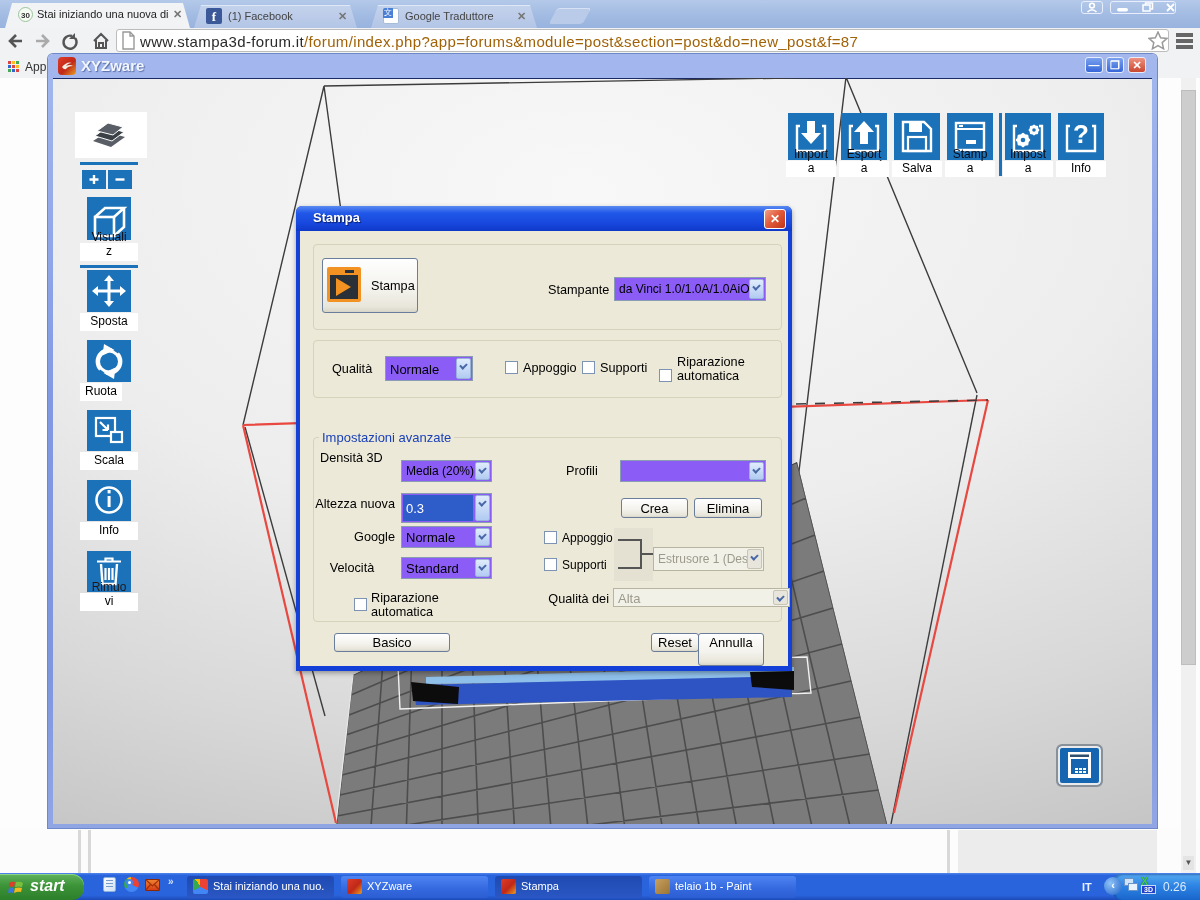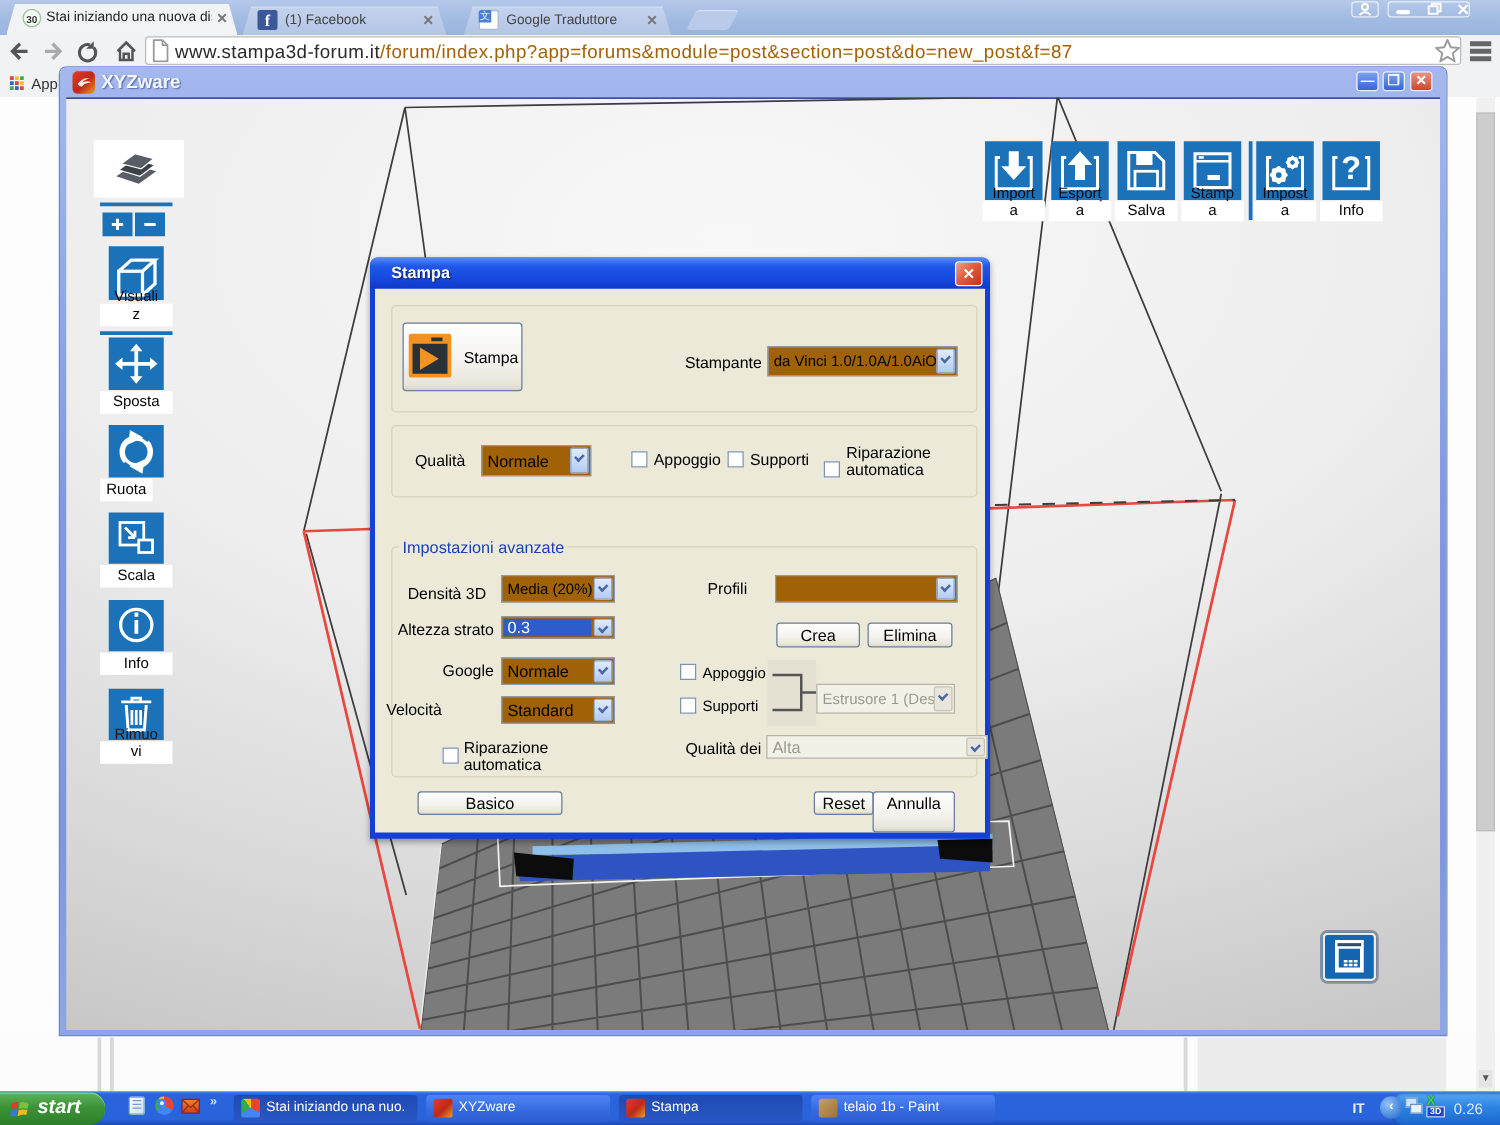--- a/index.html
+++ b/index.html
@@ -29,7 +29,7 @@
 #xyzview{left:53px;top:78px;width:1099px;height:746px;background:radial-gradient(ellipse 115% 100% at 48% 15%,#f8f8f8 0%,#ededed 45%,#d8d8d8 75%,#c2c2c2 100%);border-top:1px solid #1a2a66}
 .winbtn{width:18px;height:16px;border-radius:3px;font-size:11px;color:#fff;text-align:center;line-height:15px;border:1px solid #e6ecfa}
 
-.dd{position:absolute;background:#a16207;border:1px solid #8a9cb2;font-size:13px;color:#000}
+.dd{position:absolute;background:#8b5cf6;border:1px solid #8a9cb2;font-size:13px;color:#000}
 .dd .t{position:absolute;left:4px;top:50%;transform:translateY(-50%);white-space:nowrap}
 .dd .a{position:absolute;right:1px;top:1px;bottom:1px;width:15px;background:linear-gradient(180deg,#e0ecfc,#b2cbf2);border:1px solid #9ab2da;border-radius:2px}
 .dd .a:after{content:"";position:absolute;left:3px;top:4px;width:5px;height:3px;border-left:2px solid #4868a8;border-bottom:2px solid #4868a8;transform:rotate(-45deg)}

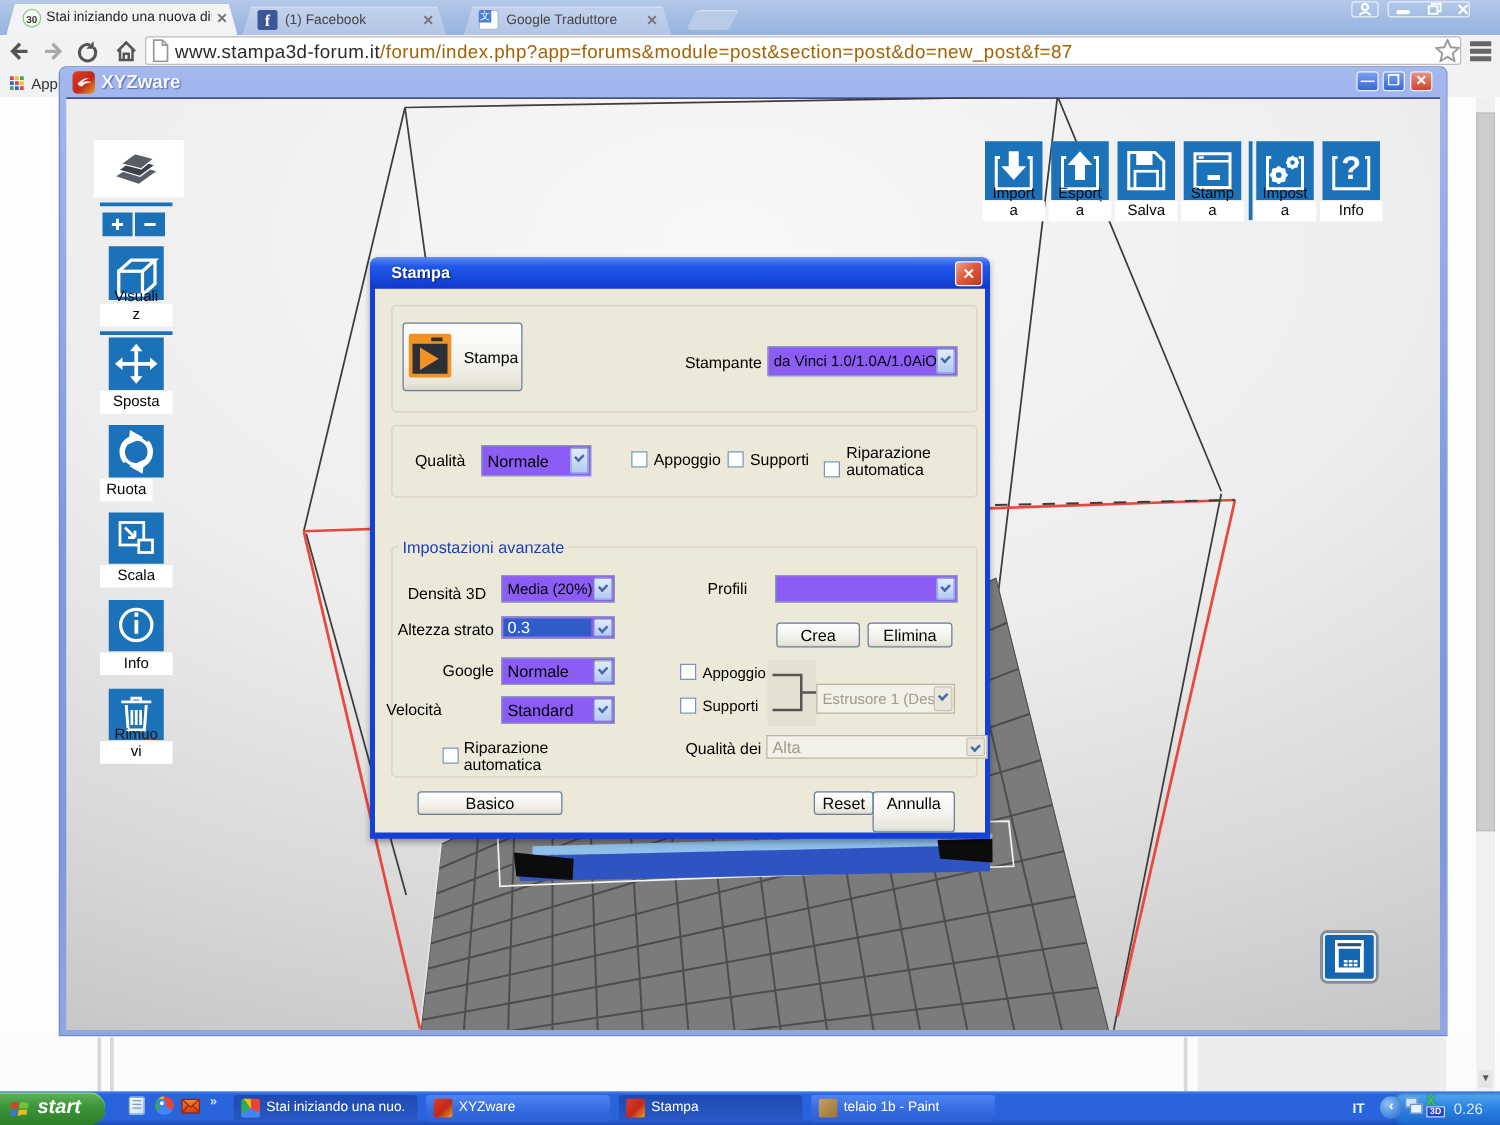--- a/index.html
+++ b/index.html
@@ -326,7 +326,7 @@
 <div class="cb" style="left:659px;top:369px"></div>
 <div class="lbl" style="left:677px;top:355px">Riparazione<br>automatica</div>
 
-<div class="lbl" style="left:320px;top:468px;width:75px;text-align:center">Densità 3D</div>
+<div class="lbl" style="left:320px;top:451px;width:75px;text-align:left">Densità 3D</div>
 <div class="dd" style="left:401px;top:460px;width:91px;height:22px;font-size:12px">
     <span class="t">Media (20%)</span>
     <span class="a"></span>

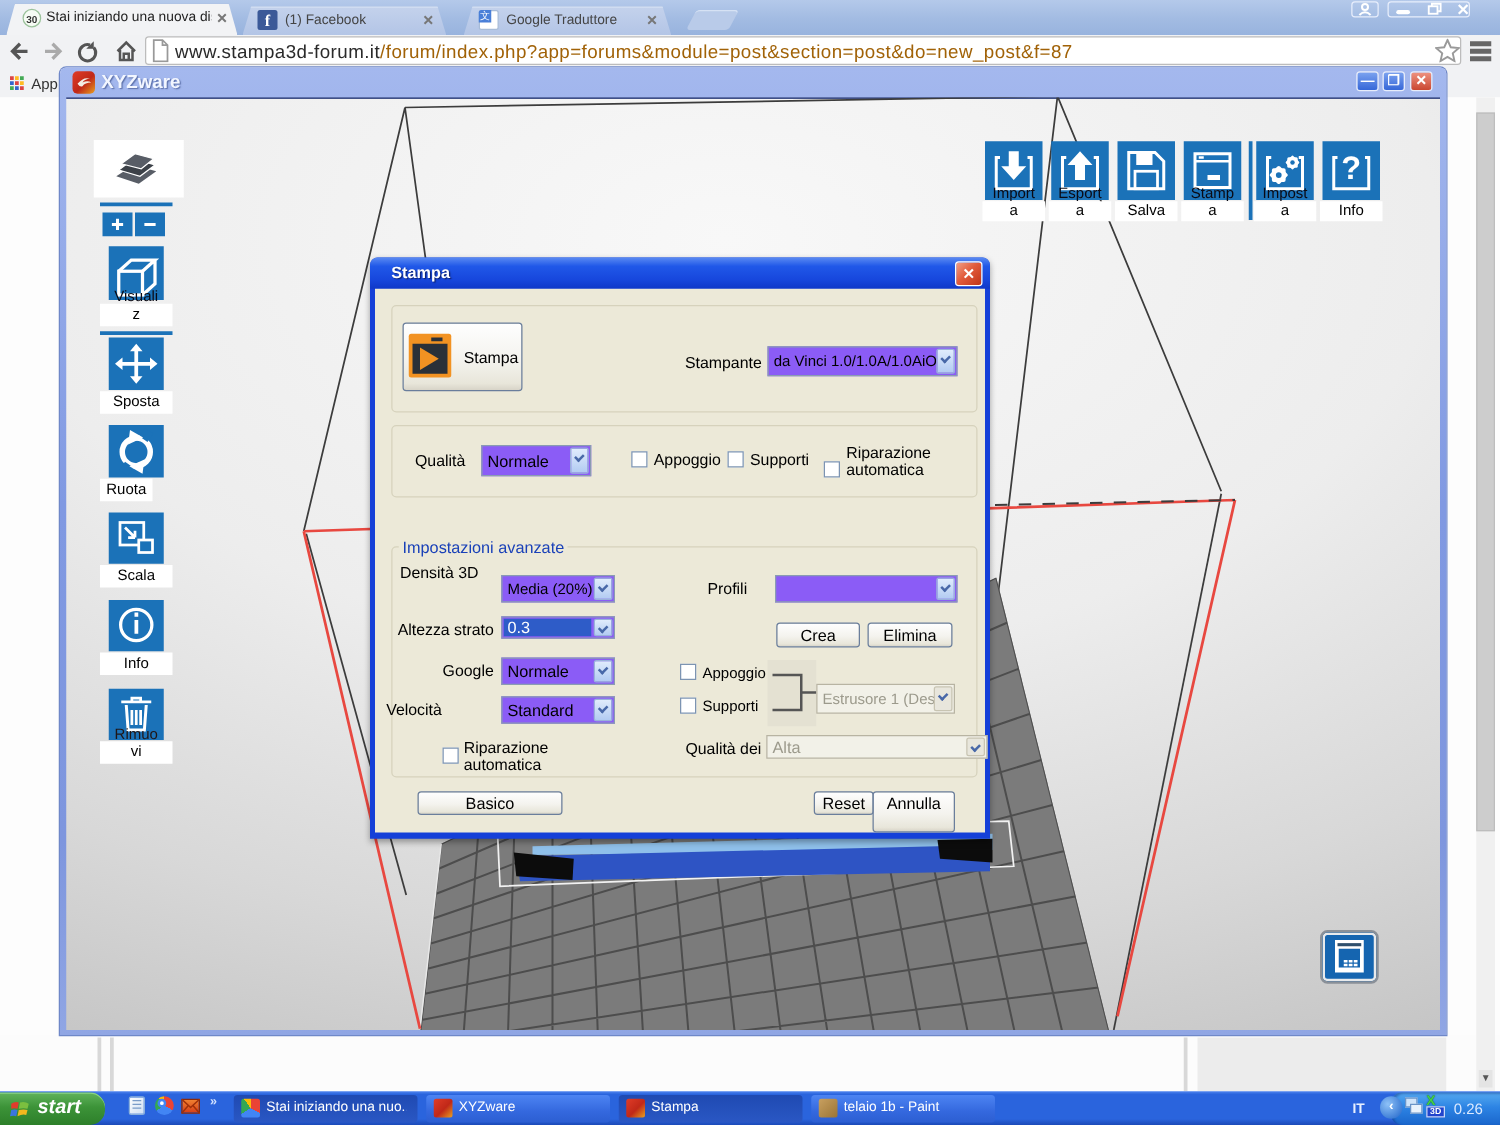--- a/index.html
+++ b/index.html
@@ -335,7 +335,7 @@
 <div class="dd" style="left:620px;top:460px;width:146px;height:22px">
     <span class="a"></span>
   </div>
-<div class="lbl" style="left:309px;top:497px;width:86px;text-align:right">Altezza strato</div>
+<div class="lbl" style="left:309px;top:497px;width:86px;text-align:right">Altezza nuova</div>
 <div class="dd" style="left:401px;top:493px;width:91px;height:18px">
     <span class="abs" style="left:1px;top:1px;right:18px;bottom:1px;background:#2e5cc8"></span>
     <span class="t" style="color:#fff;z-index:1">0.3</span>

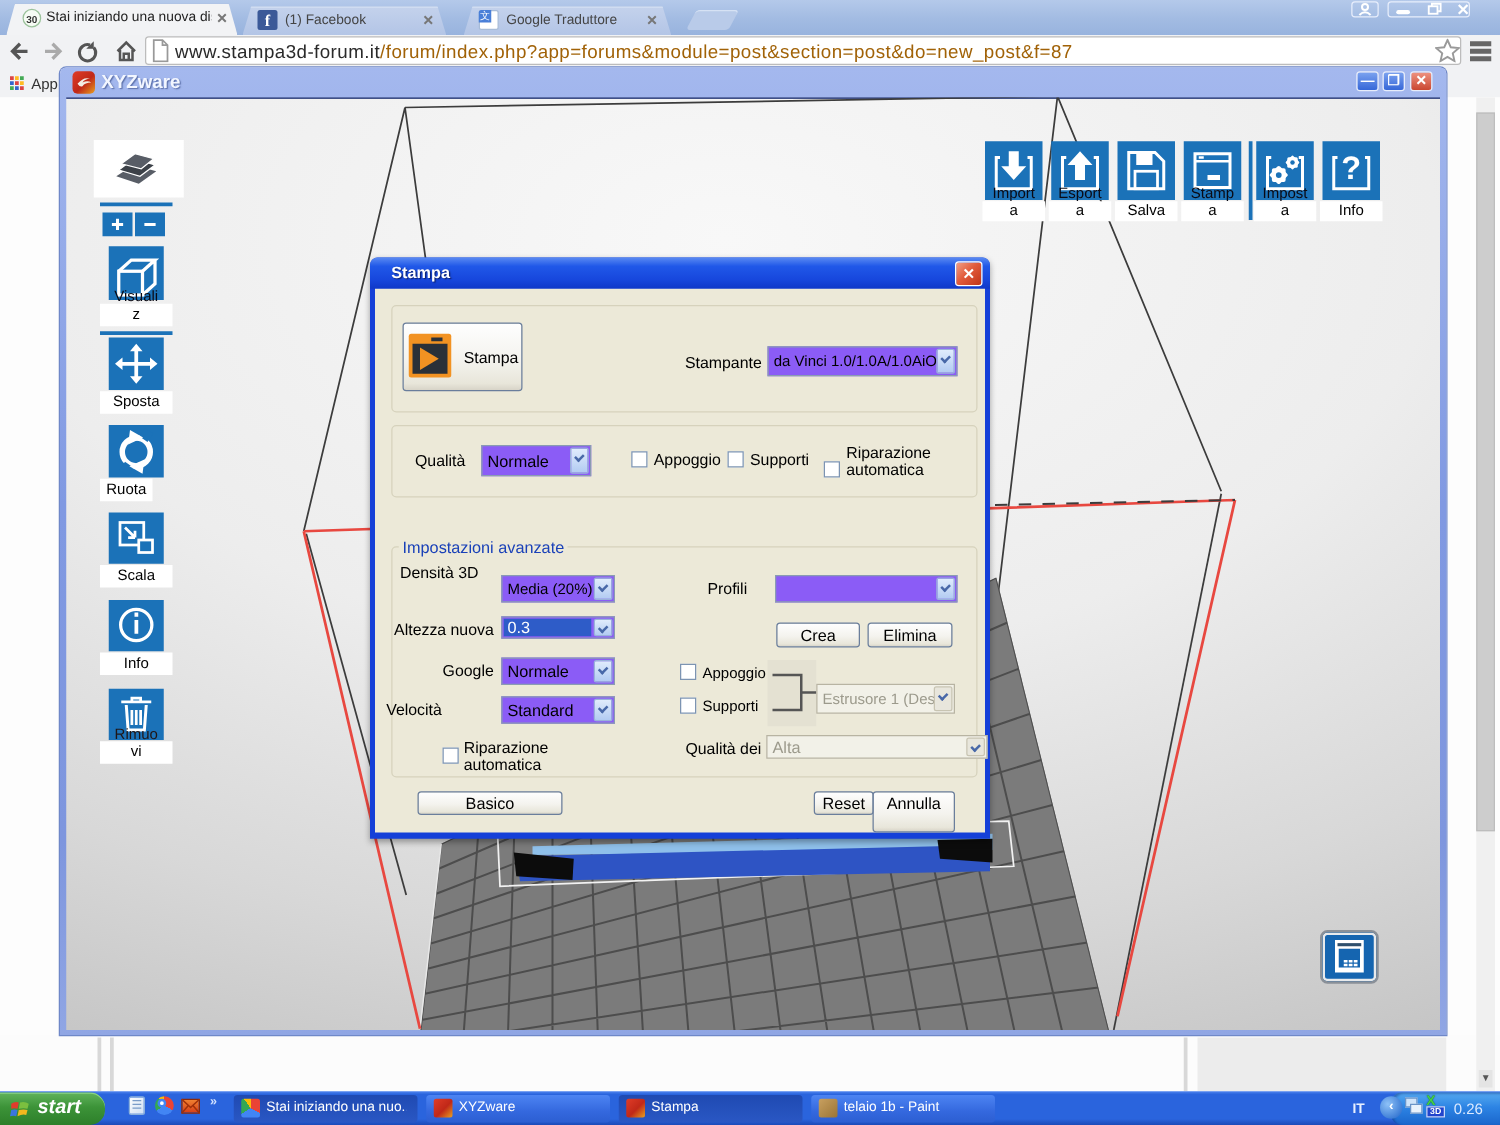--- a/index.html
+++ b/index.html
@@ -336,7 +336,7 @@
     <span class="a"></span>
   </div>
 <div class="lbl" style="left:309px;top:497px;width:86px;text-align:right">Altezza nuova</div>
-<div class="dd" style="left:401px;top:493px;width:91px;height:18px">
+<div class="dd" style="left:401px;top:493px;width:91px;height:30px">
     <span class="abs" style="left:1px;top:1px;right:18px;bottom:1px;background:#2e5cc8"></span>
     <span class="t" style="color:#fff;z-index:1">0.3</span>
     <span class="a"></span>

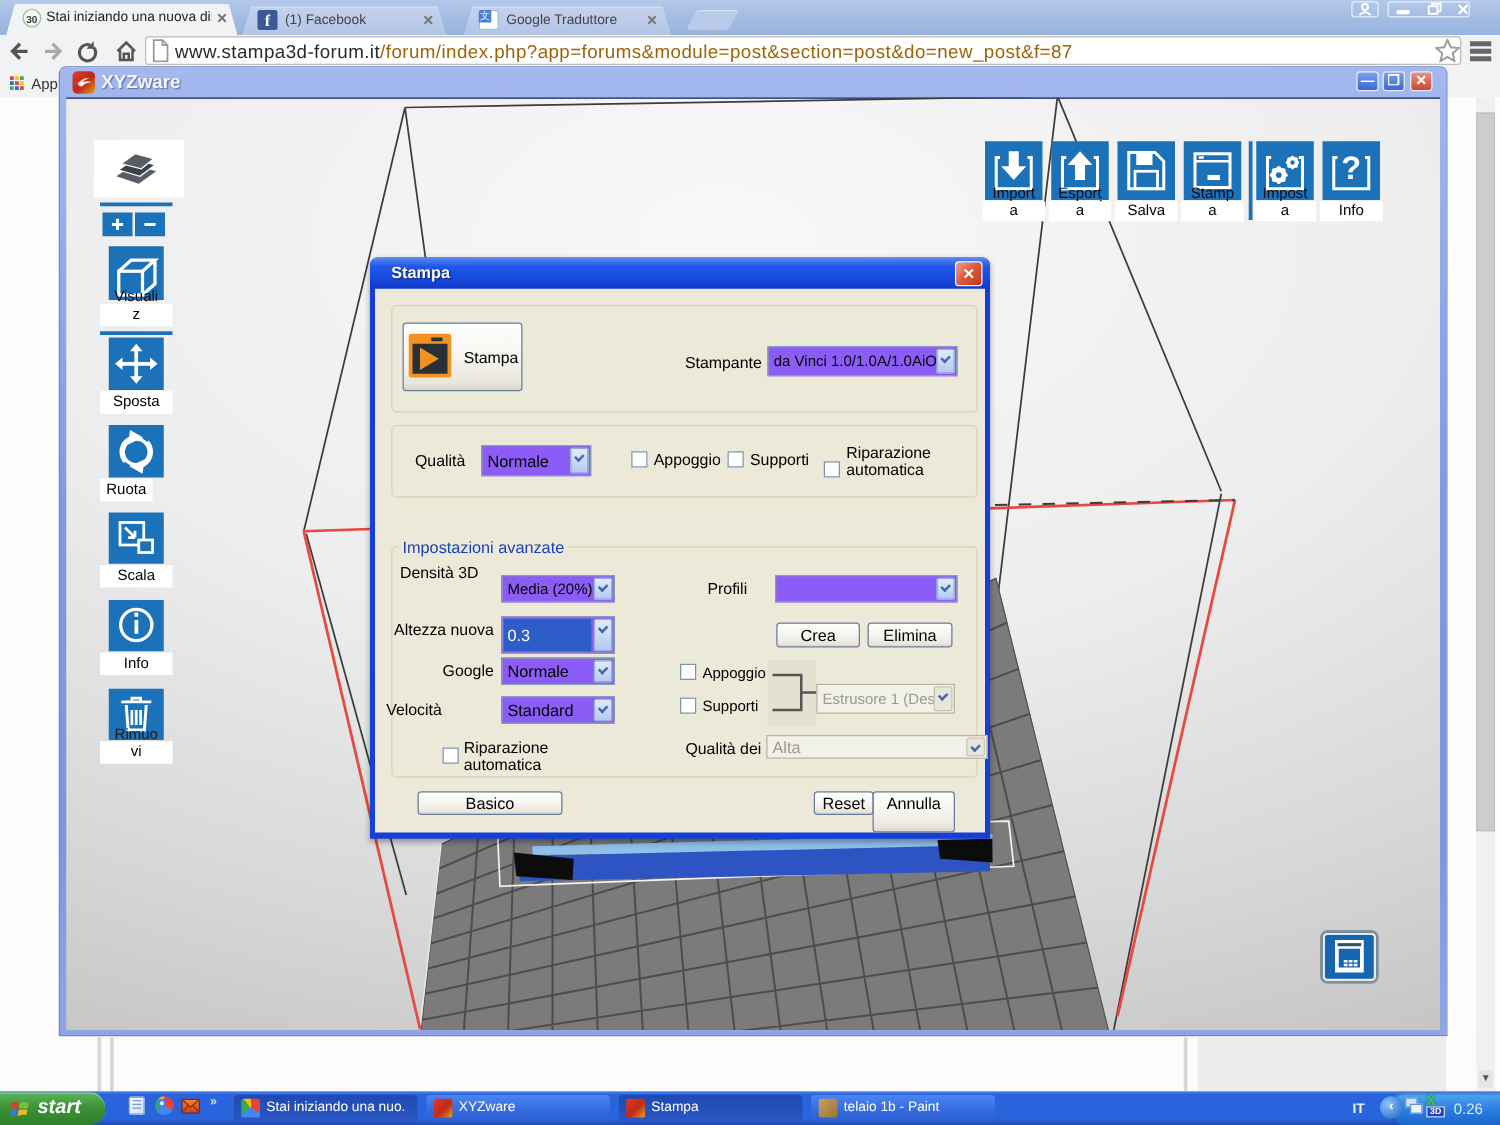--- a/index.html
+++ b/index.html
@@ -350,7 +350,7 @@
   </div>
 <div class="cb" style="left:544px;top:531px"></div>
 <div class="lbl" style="left:562px;top:531px;font-size:12px">Appoggio</div>
-<div class="lbl" style="left:309px;top:561px;width:86px;text-align:left">Velocità</div>
+<div class="lbl" style="left:309px;top:561px;width:86px;text-align:center">Velocità</div>
 <div class="dd" style="left:401px;top:557px;width:91px;height:22px">
     <span class="t">Standard</span>
     <span class="a"></span>

